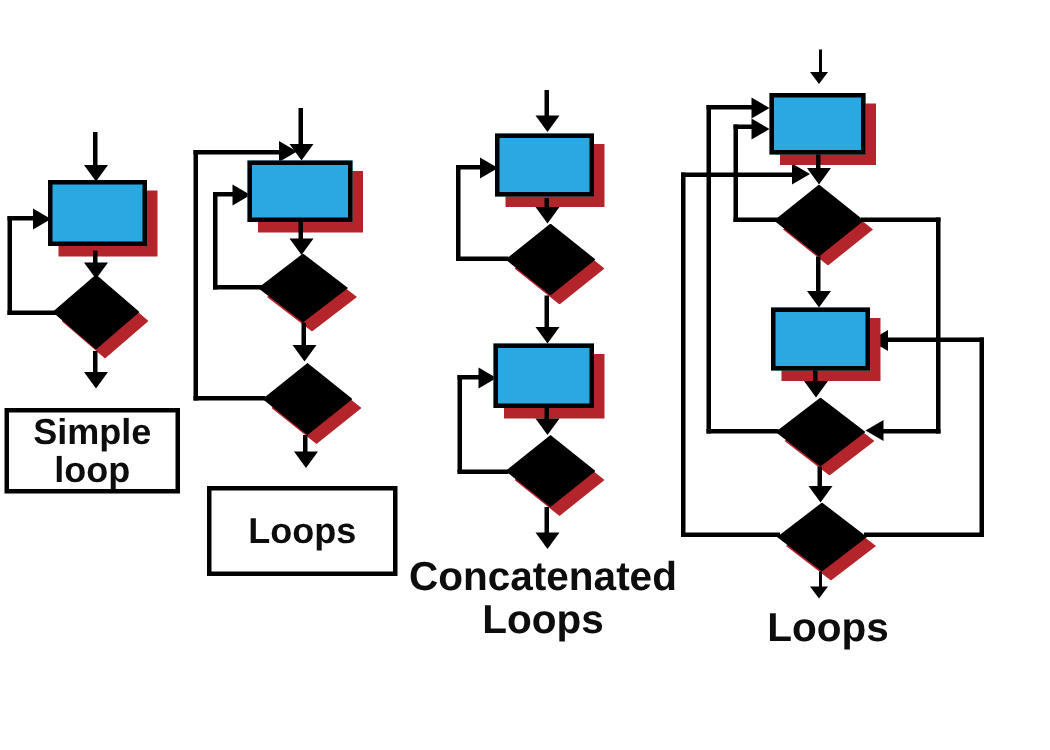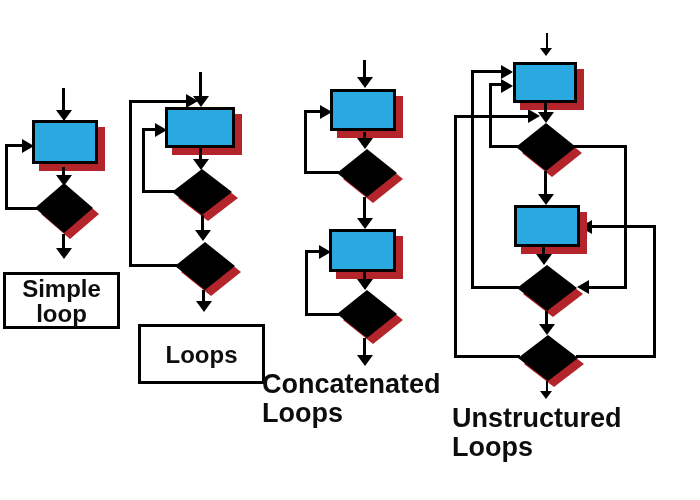--- a/index.html
+++ b/index.html
@@ -19,7 +19,7 @@
   .label-box{position:absolute;border:3px solid #000;box-sizing:border-box;background:#fff;
              display:flex;flex-direction:column;align-items:center;justify-content:center;
              font-weight:700;color:#0d0d0d;text-align:center;}
-  .label-free{position:absolute;font-weight:700;color:#0d0d0d;}
+  .label-free{position:absolute;font-weight:700;color:#0d0d0d;text-align:center;}
   .fs24{font-size:24px;line-height:25px;}
   .fs27{font-size:27px;line-height:29px;}
 </style>

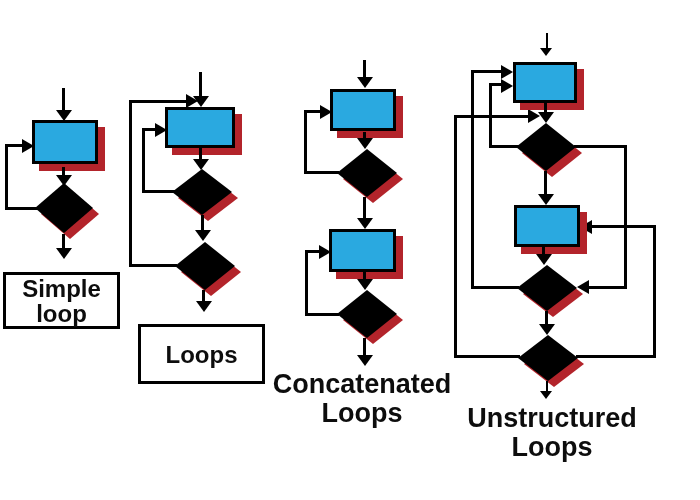--- a/index.html
+++ b/index.html
@@ -155,7 +155,6 @@
   </div>
 
   <div class="label-free fs27" style="left:452px;top:404px;width:200px">
-    <div>Unstructured</div>
     <div>Loops</div>
   </div>
 </div>

